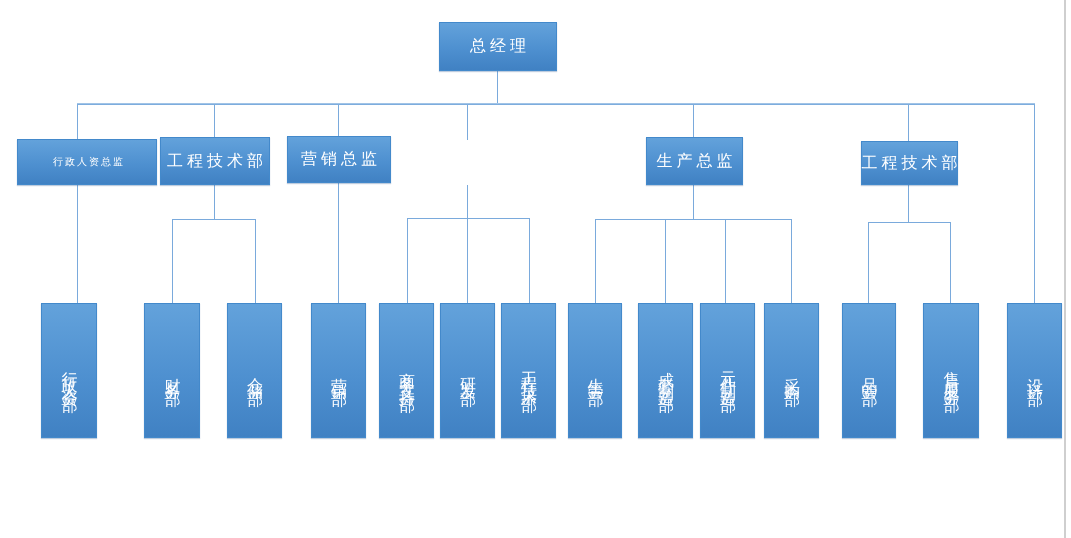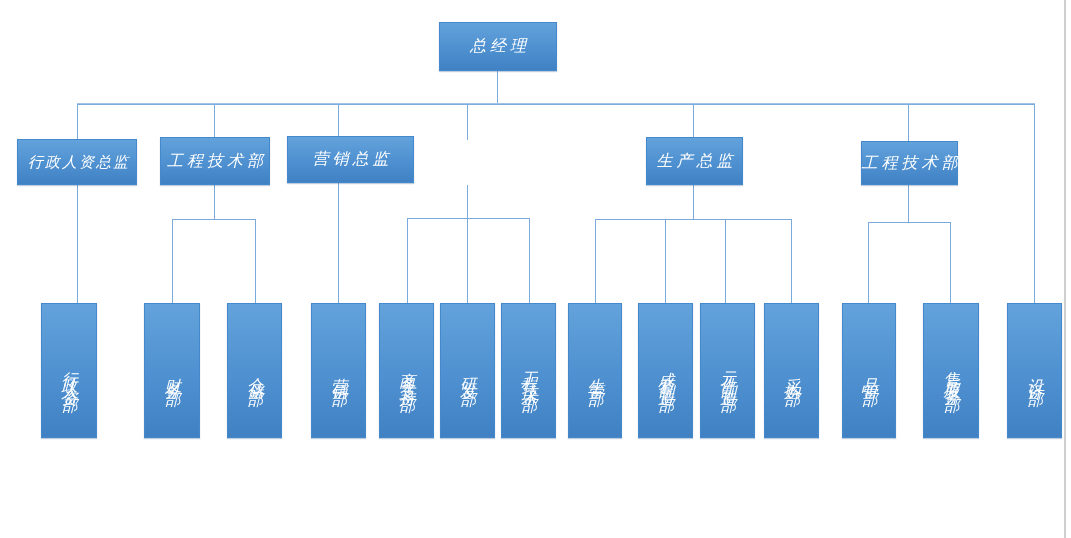--- a/index.html
+++ b/index.html
@@ -9,7 +9,6 @@
     width:1071px;height:538px;
     background:#ffffff;
     overflow:hidden;
-    font-style:italic;
   }
   .node{
     position:absolute;

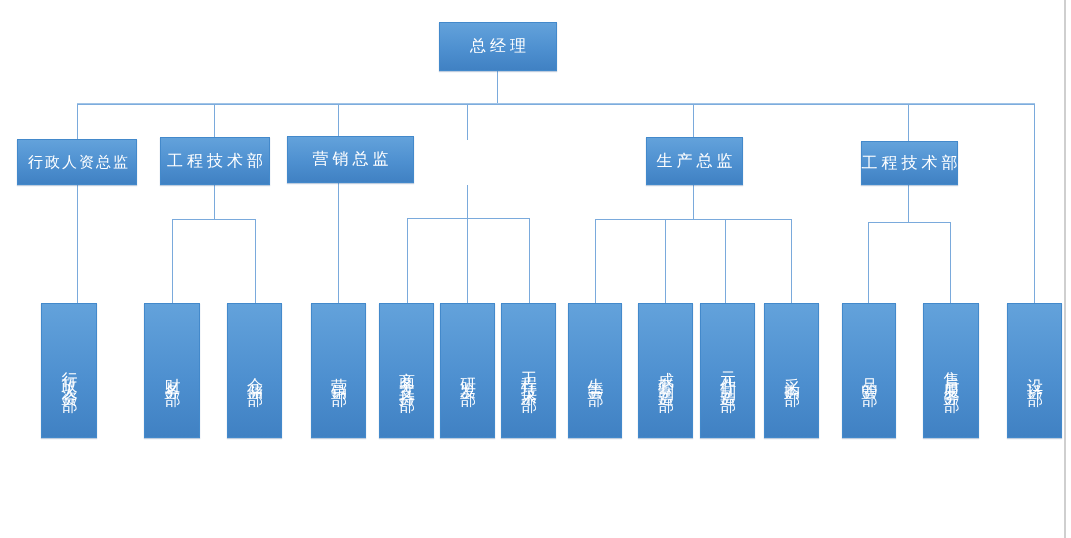--- a/index.html
+++ b/index.html
@@ -89,7 +89,7 @@
     <span>总经理</span>
   </div>
 
-  <div class="node" style="left:17px;top:139px;width:120px;height:46px;font-size:15px;letter-spacing:2px;">
+  <div class="node" style="left:17px;top:139px;width:140px;height:46px;font-size:10px;letter-spacing:2px;">
     <span>行政人资总监</span>
   </div>
   <div class="node" style="left:160px;top:137px;width:110px;height:48px;">

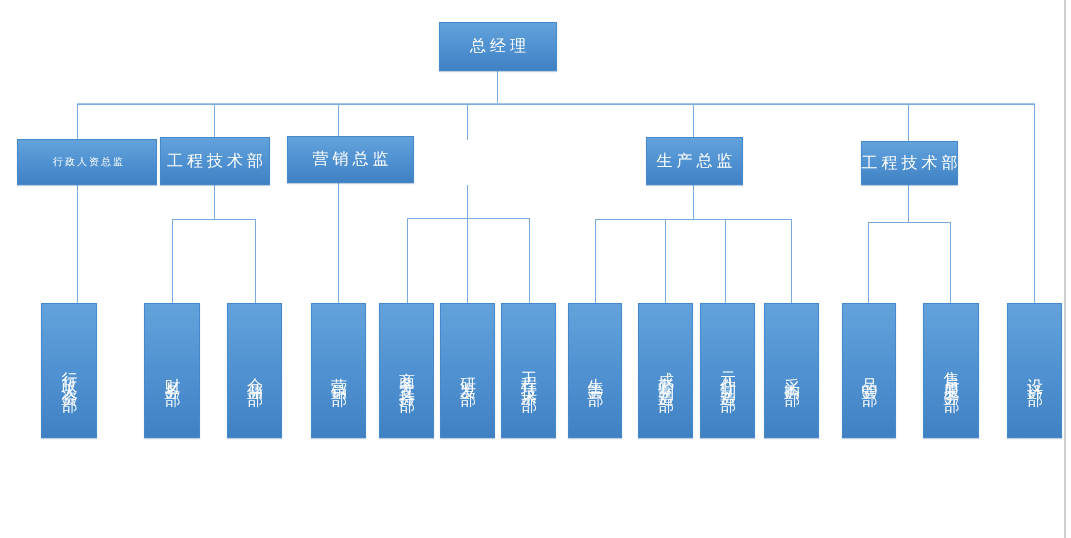--- a/index.html
+++ b/index.html
@@ -95,7 +95,7 @@
   <div class="node" style="left:160px;top:137px;width:110px;height:48px;">
     <span>工程技术部</span>
   </div>
-  <div class="node" style="left:287px;top:136px;width:127px;height:47px;">
+  <div class="node" style="left:287px;top:136px;width:104px;height:47px;">
     <span>营销总监</span>
   </div>
   <div class="node" style="left:646px;top:137px;width:97px;height:48px;justify-content:center;">

